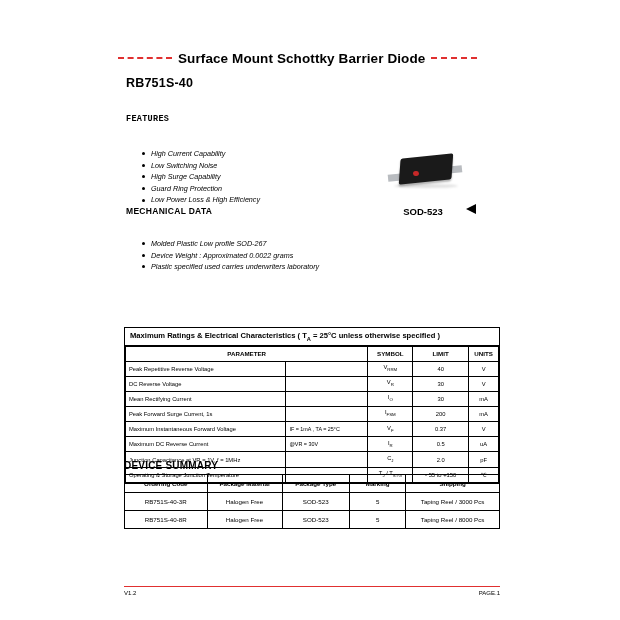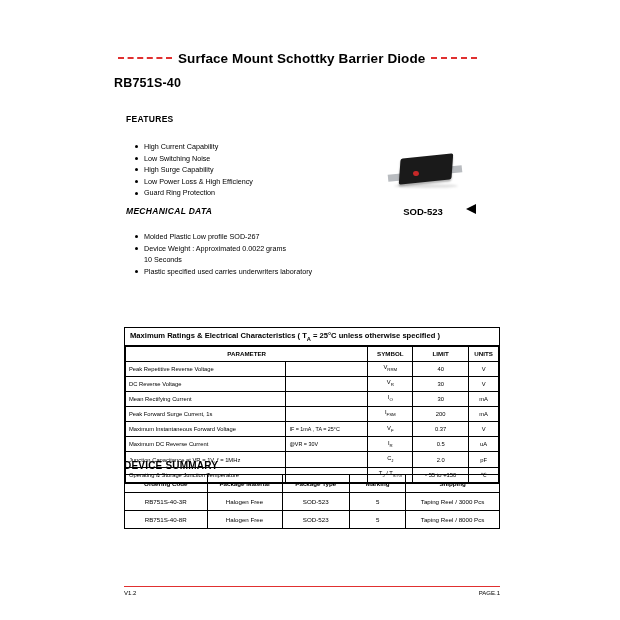--- a/index.html
+++ b/index.html
@@ -51,7 +51,7 @@
   .part-number {
     position: absolute;
     top: 76px;
-    left: 114px;
+    left: 126px;
     font-size: 12.5px;
     font-weight: bold;
     letter-spacing: 0.2px;

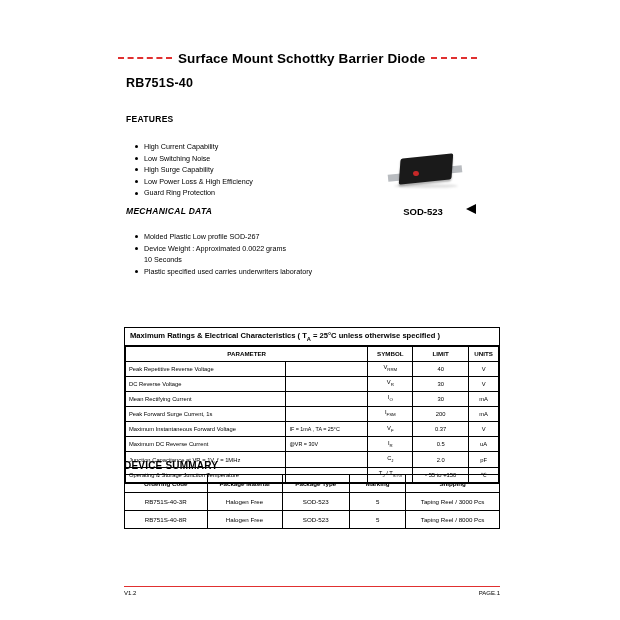--- a/index.html
+++ b/index.html
@@ -191,7 +191,7 @@
     font-weight: bold;
     letter-spacing: 0.3px;
   }
-  #features-head { top: 114px; left: 126px; }
+  #features-head { top: 114px; left: 126px; font-family: Liberation Mono, monospace; }
   #mech-head { top: 206px; left: 126px; font-style: italic; }
   .bullet-list {
     position: absolute;

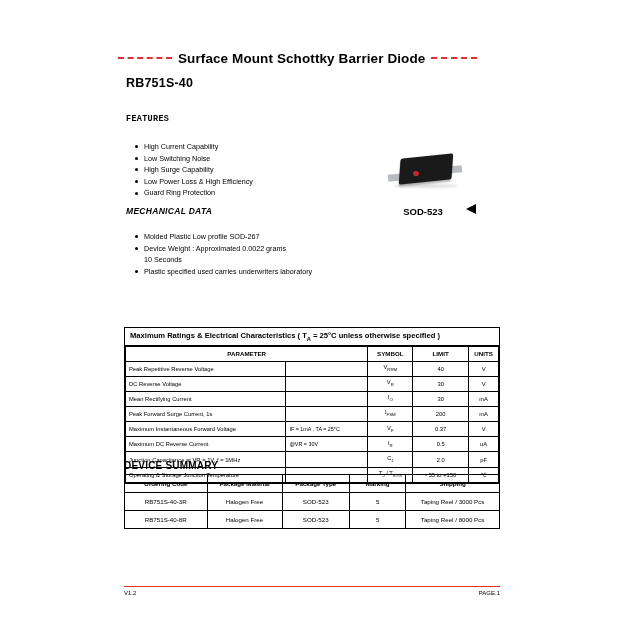--- a/index.html
+++ b/index.html
@@ -195,11 +195,12 @@
   #mech-head { top: 206px; left: 126px; font-style: italic; }
   .bullet-list {
     position: absolute;
-    margin: 9px;
+    margin: 16px;
     padding: 0;
     list-style: none;
     font-size: 7.2px;
     line-height: 11.6px;
+    font-style: italic;
   }
   #features-list { top: 132px; left: 126px; width: 240px; }
   #mech-list { top: 222px; left: 126px; width: 250px; }

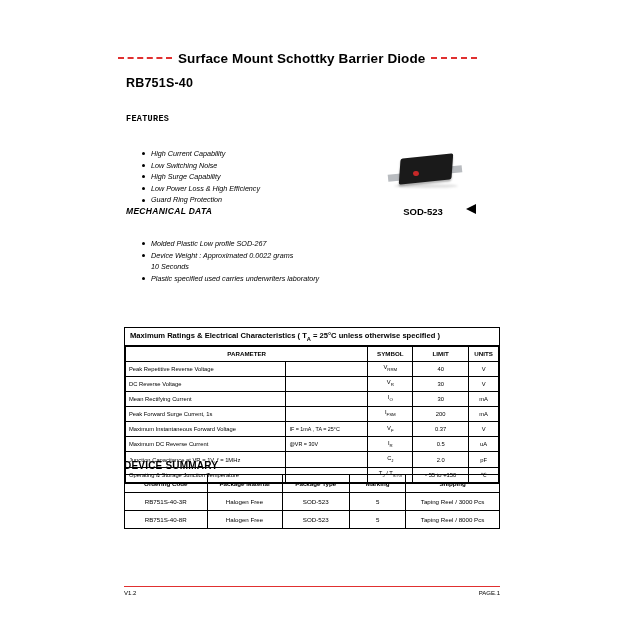--- a/index.html
+++ b/index.html
@@ -348,8 +348,8 @@
     <li>High Current Capability</li>
     <li>Low Switching Noise</li>
     <li>High Surge Capability</li>
+    <li>Guard Ring Protection</li>
     <li>Low Power Loss &amp; High Efficiency</li>
-    <li>Guard Ring Protection</li>
   </ul>
 
   <div class="section-head" id="mech-head">MECHANICAL DATA</div>

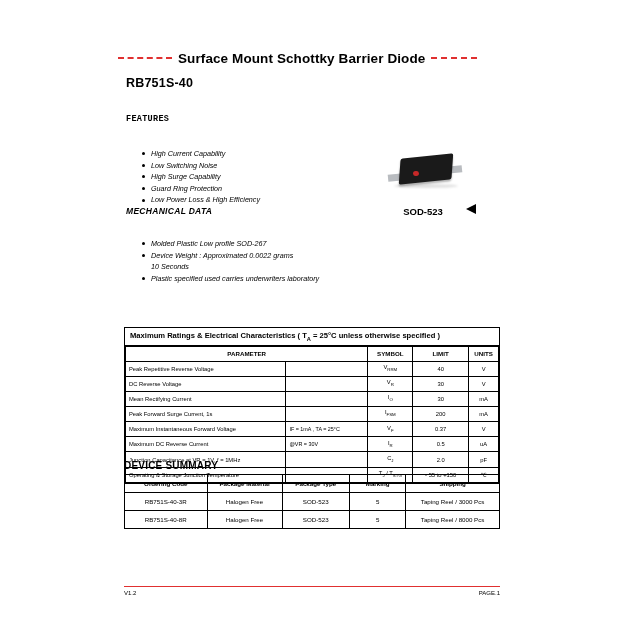--- a/index.html
+++ b/index.html
@@ -192,7 +192,7 @@
     letter-spacing: 0.3px;
   }
   #features-head { top: 114px; left: 126px; font-family: Liberation Mono, monospace; }
-  #mech-head { top: 206px; left: 126px; font-style: italic; }
+  #mech-head { top: 206px; left: 126px; }
   .bullet-list {
     position: absolute;
     margin: 16px;

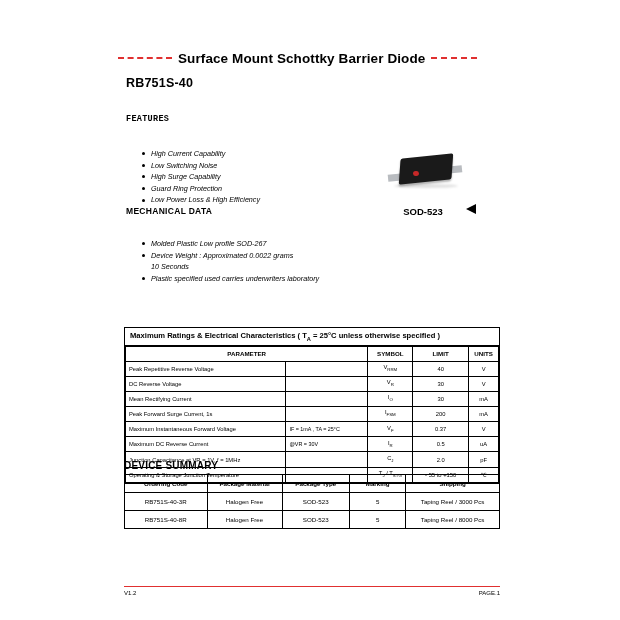--- a/index.html
+++ b/index.html
@@ -356,7 +356,6 @@
   <ul class="bullet-list" id="mech-list">
     <li>Molded Plastic Low profile SOD-267</li>
     <li>Device Weight : Approximated 0.0022 grams</li>
-    <li class="cont">10 Seconds</li>
     <li>Plastic specified used carries underwriters laboratory</li>
   </ul>
 

